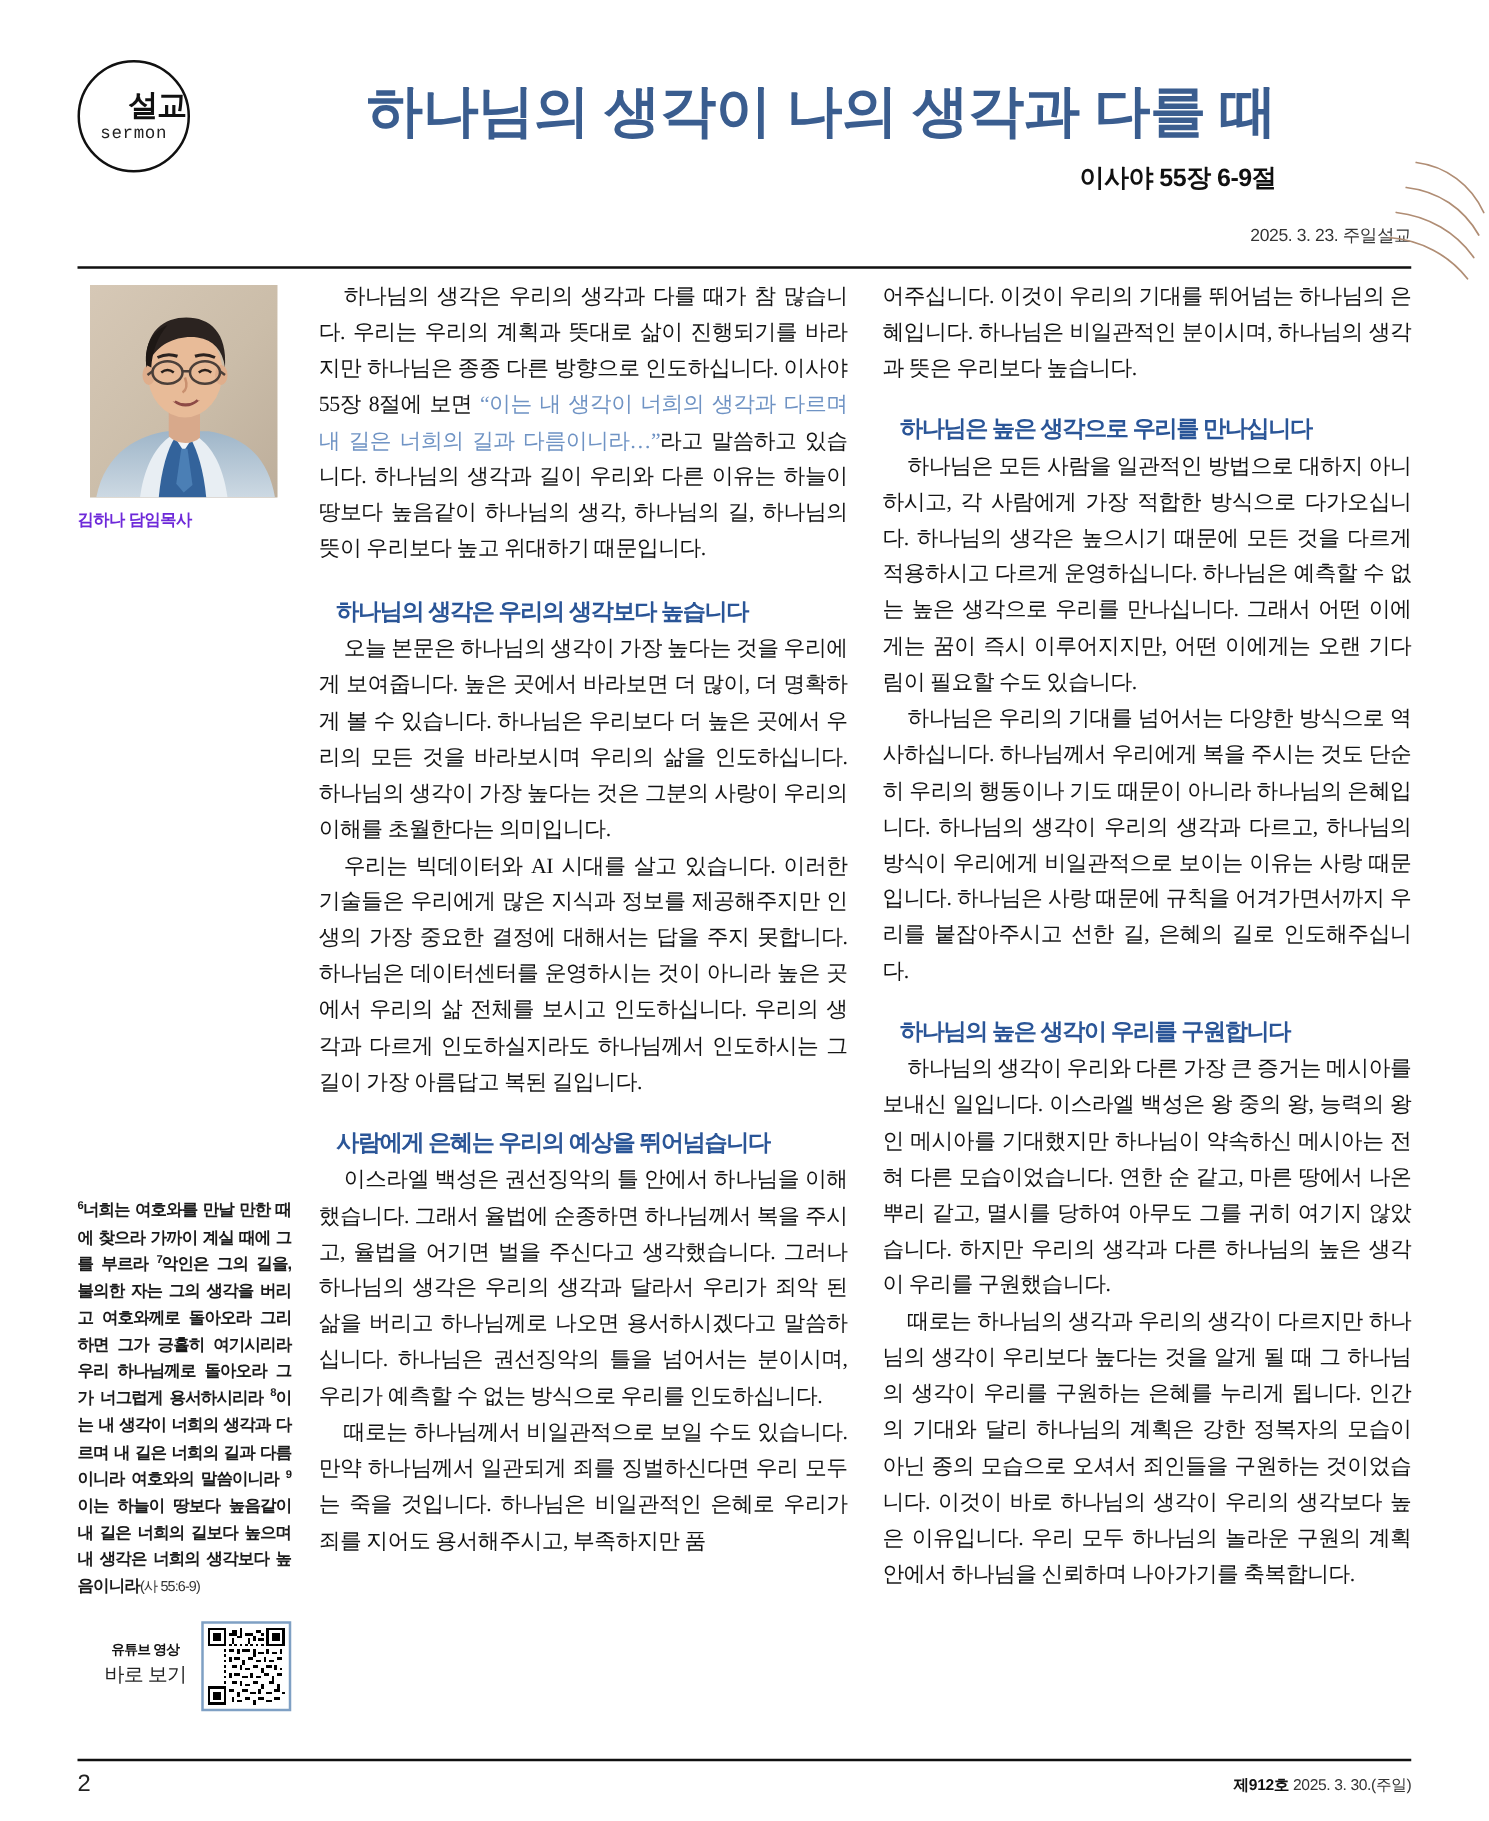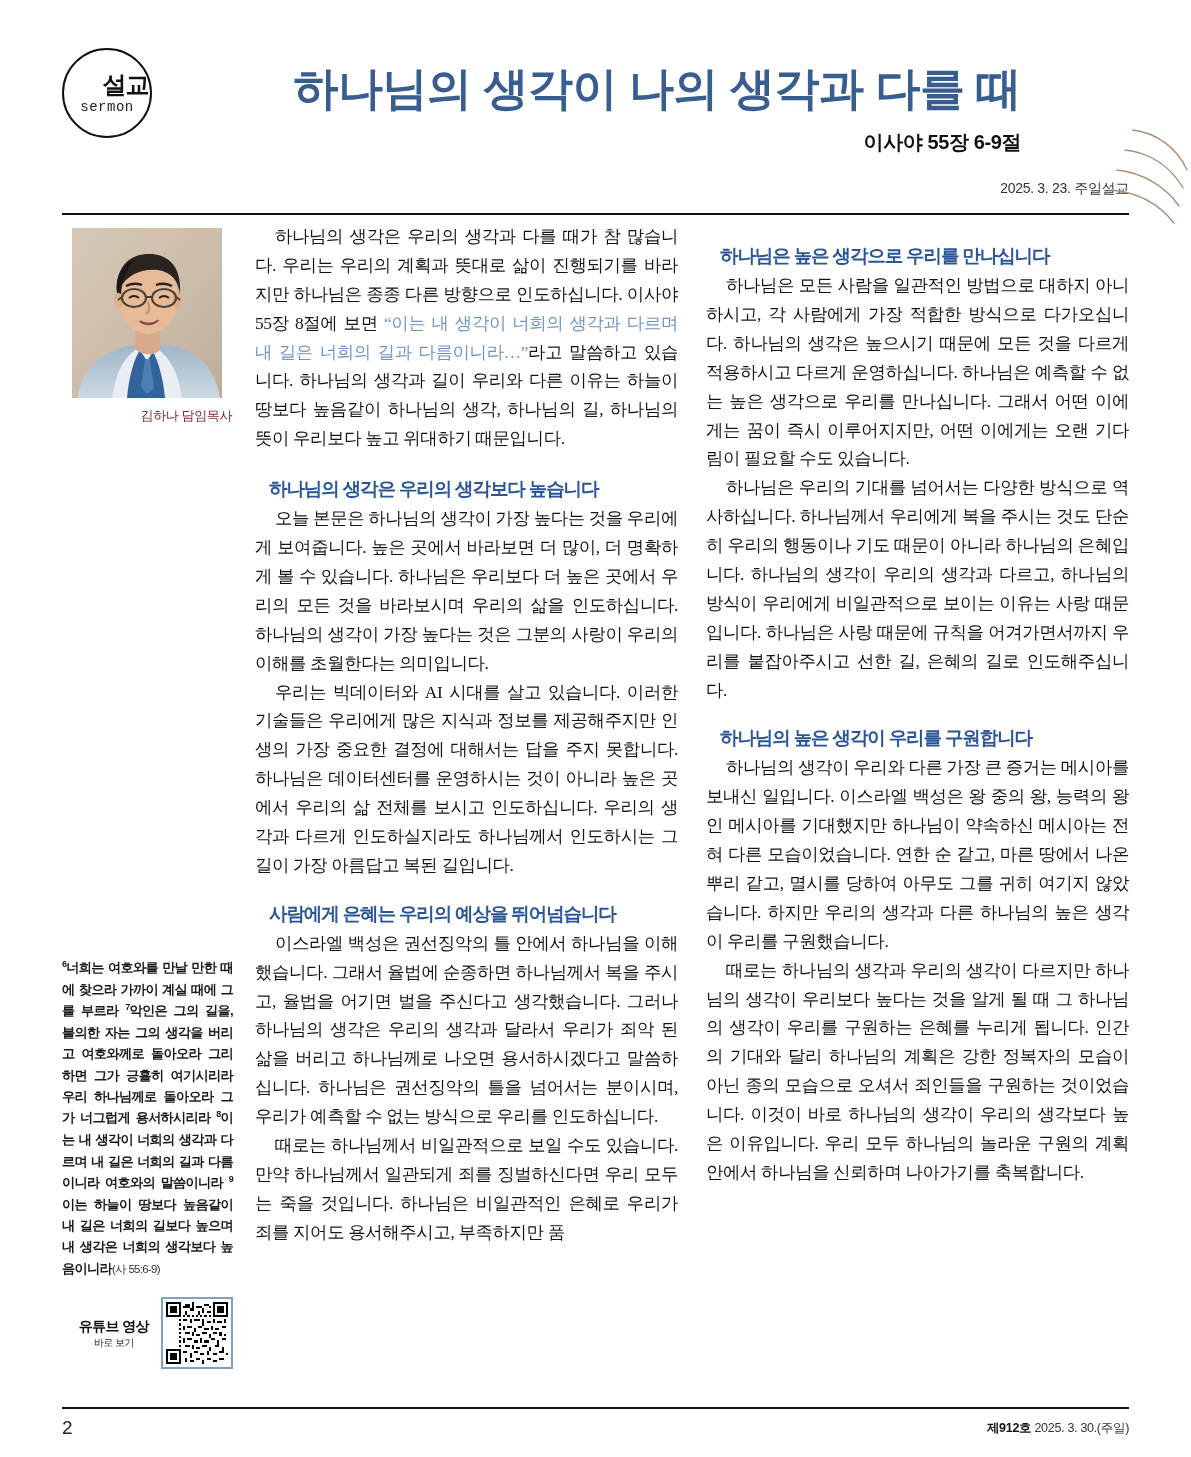--- a/index.html
+++ b/index.html
@@ -491,6 +491,7 @@
       </div>
 
       <div class="col">
+        <p class="body-p" style="text-indent:0;">어주십니다. 이것이 우리의 기대를 뛰어넘는 하나님의 은혜입니다. 하나님은 비일관적인 분이시며, 하나님의 생각과 뜻은 우리보다 높습니다.</p>
 
         <h2 class="sec-head">하나님은 높은 생각으로 우리를 만나십니다</h2>
         <p class="body-p">하나님은 모든 사람을 일관적인 방법으로 대하지 아니하시고, 각 사람에게 가장 적합한 방식으로 다가오십니다. 하나님의 생각은 높으시기 때문에 모든 것을 다르게 적용하시고 다르게 운영하십니다. 하나님은 예측할 수 없는 높은 생각으로 우리를 만나십니다. 그래서 어떤 이에게는 꿈이 즉시 이루어지지만, 어떤 이에게는 오랜 기다림이 필요할 수도 있습니다.</p>

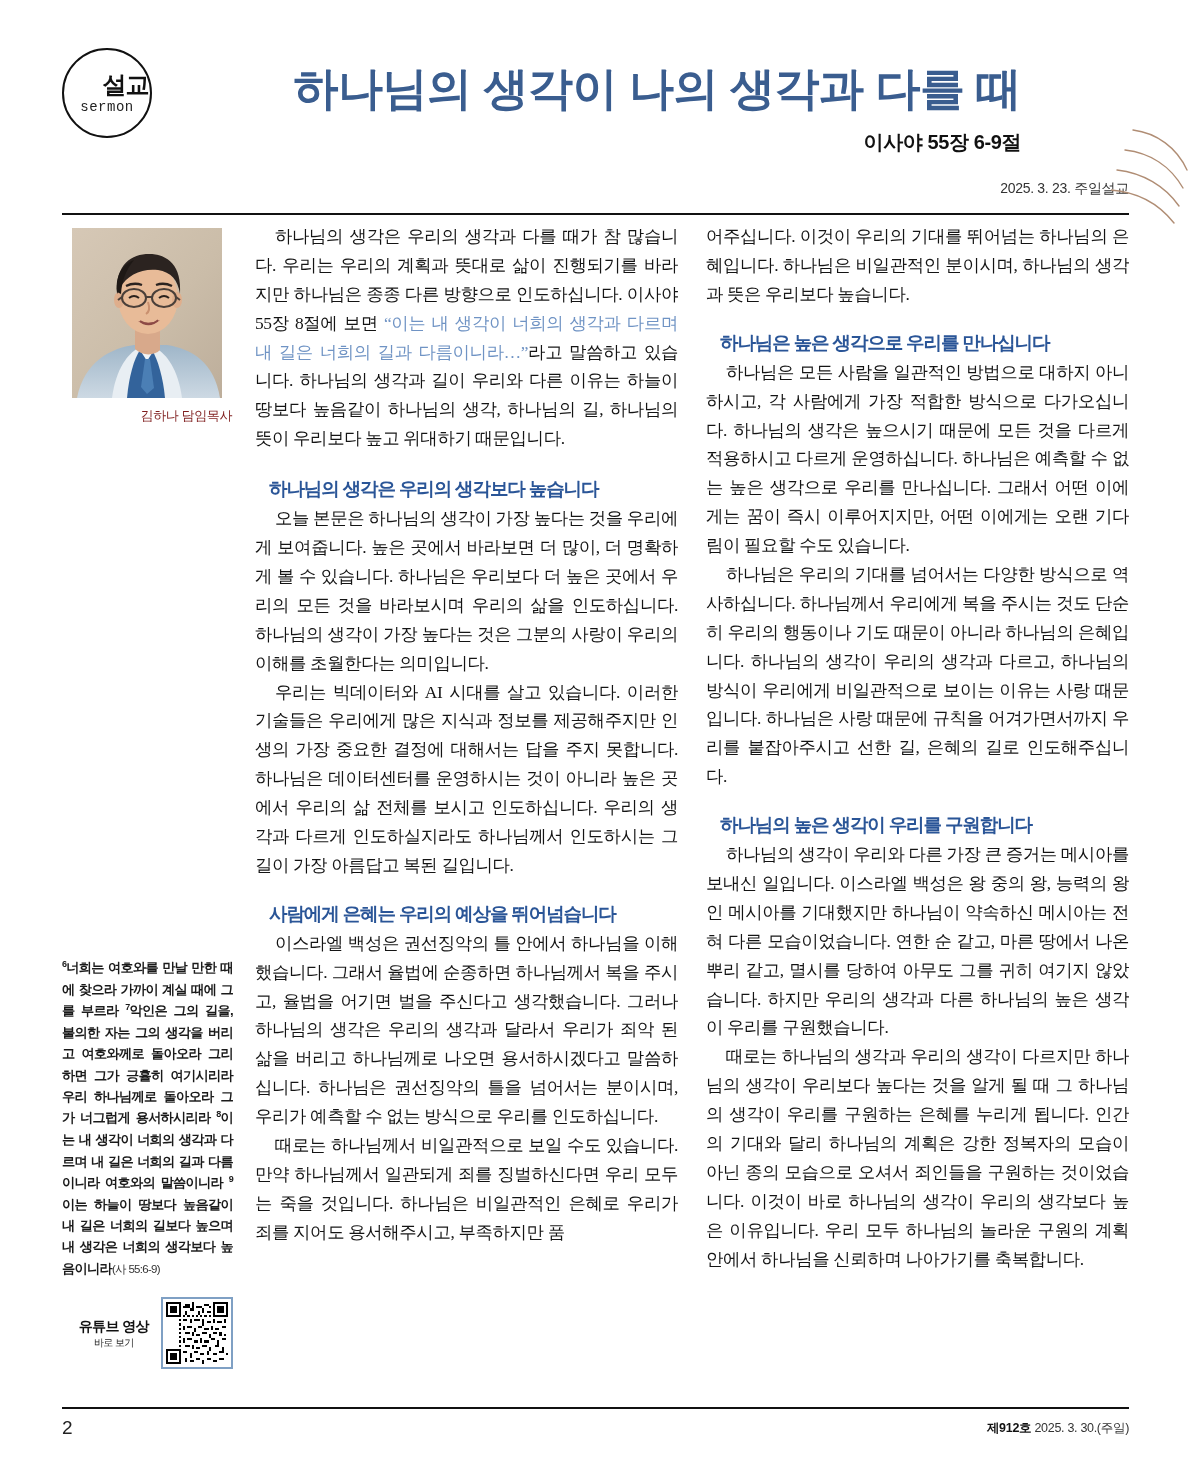--- a/index.html
+++ b/index.html
@@ -150,11 +150,11 @@
   .caption {
     width: 170px;
     margin-left: 0px;
-    text-align: right;
+    text-align: left;
     font-family: "Liberation Sans", sans-serif;
     font-size: 13px;
-    font-weight: normal;
-    color: #7f1d1d;
+    font-weight: bold;
+    color: #6d28d9;
     margin-top: 9px;
     letter-spacing: -0.4px;
   }

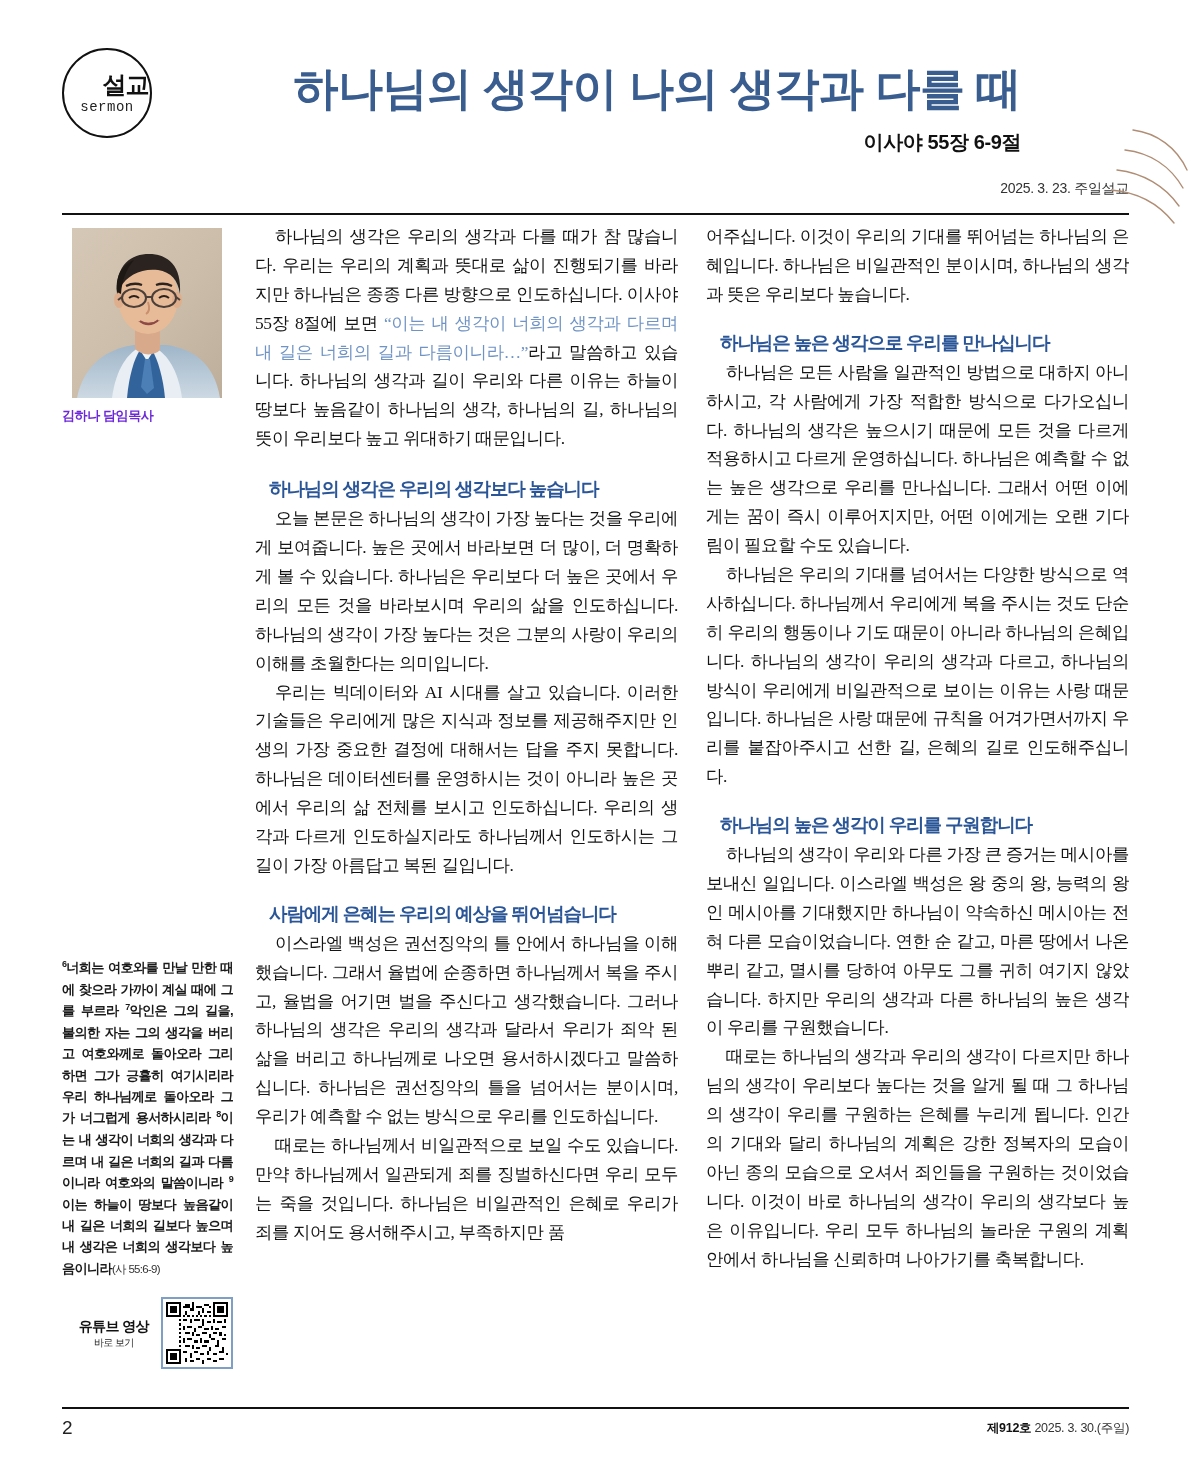--- a/index.html
+++ b/index.html
@@ -200,7 +200,7 @@
     line-height: 1.45;
     letter-spacing: -0.6px;
   }
-  .qr-label .l1 { font-size: 14px; font-weight: bold; color:#111; display:block; }
+  .qr-label .l1 { font-size: 11px; font-weight: bold; color:#111; display:block; }
   .qr-label .l2 { font-size: 10px; color:#222; display:block; }
   .qr-box {
     width: 72px;

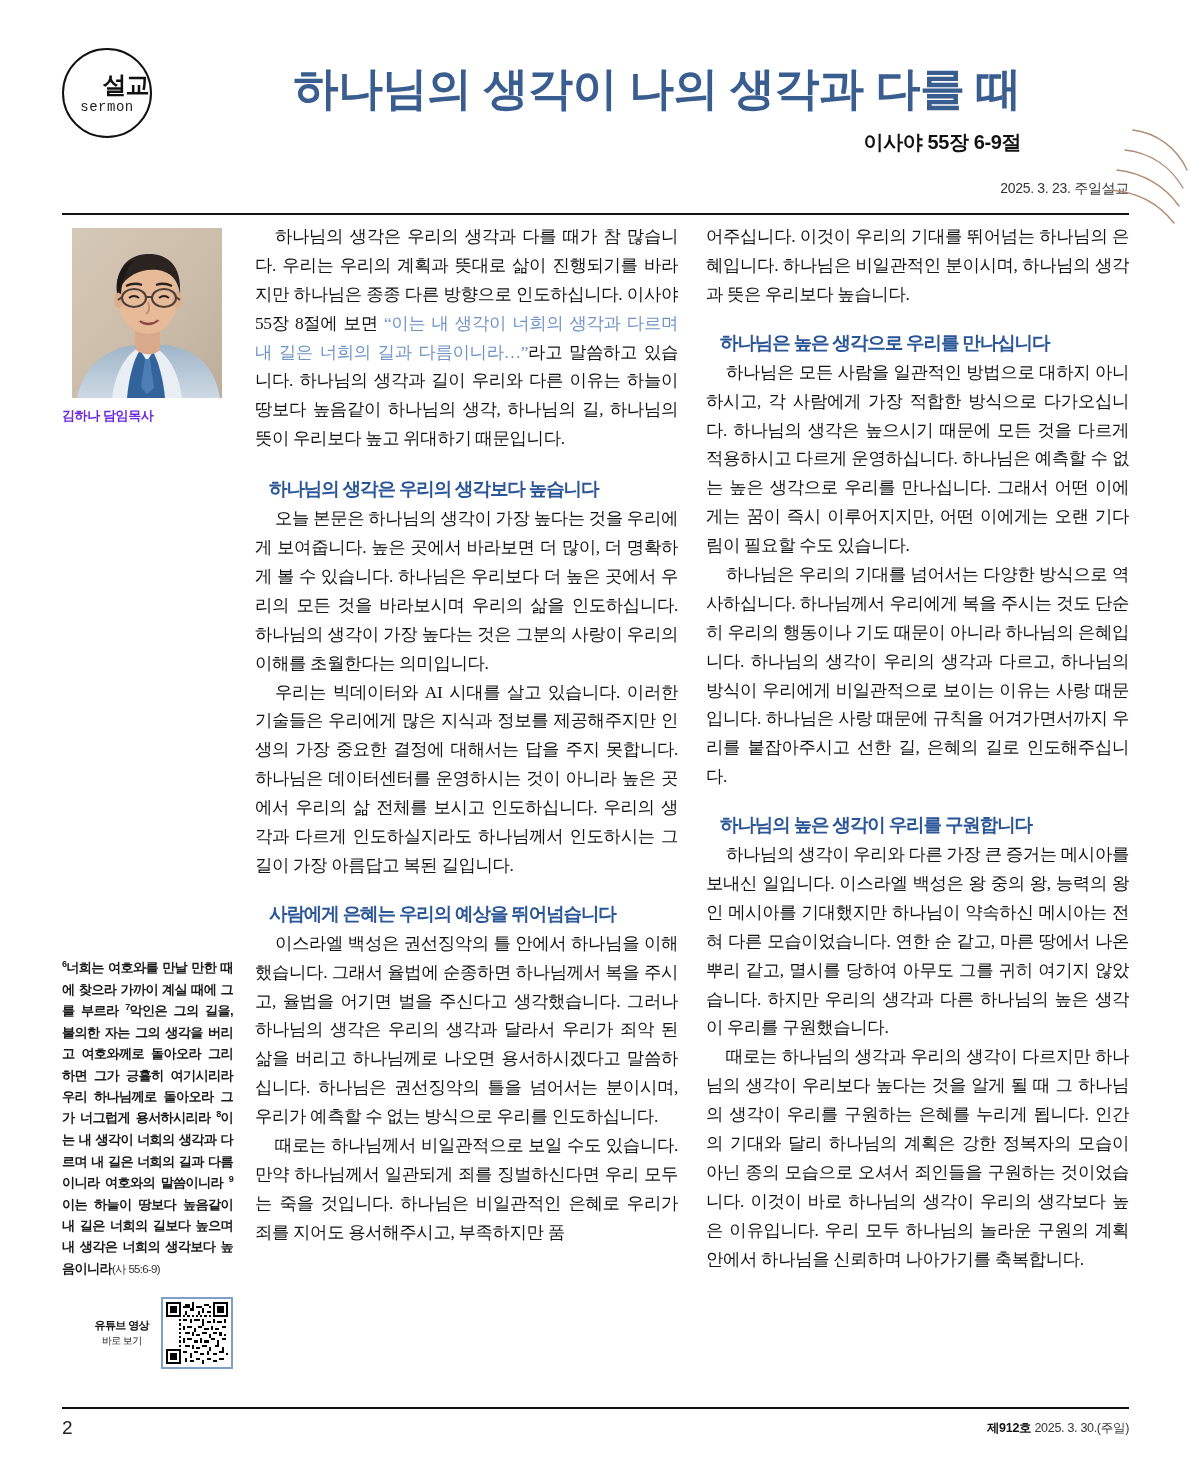--- a/index.html
+++ b/index.html
@@ -201,7 +201,7 @@
     letter-spacing: -0.6px;
   }
   .qr-label .l1 { font-size: 11px; font-weight: bold; color:#111; display:block; }
-  .qr-label .l2 { font-size: 10px; color:#222; display:block; }
+  .qr-label .l2 { font-size: 16px; color:#222; display:block; }
   .qr-box {
     width: 72px;
     height: 72px;

